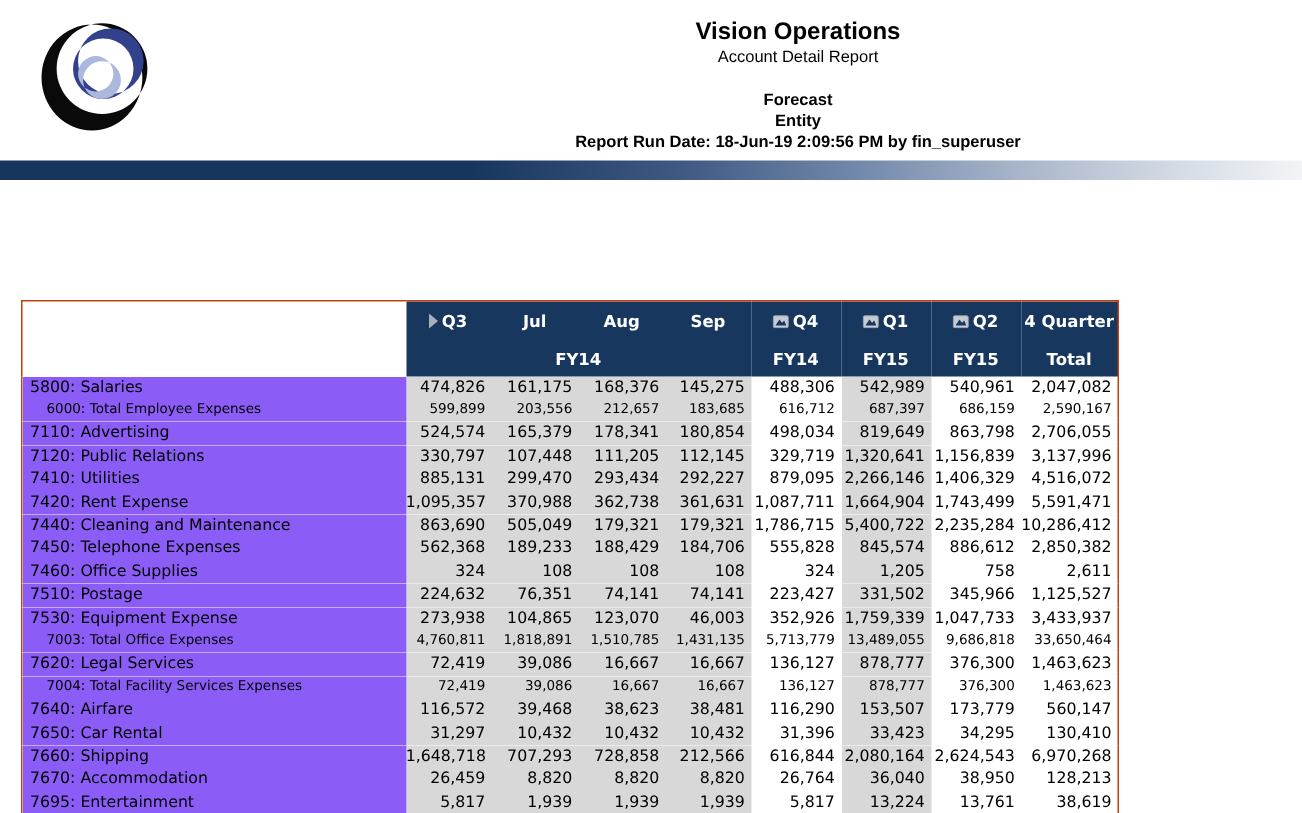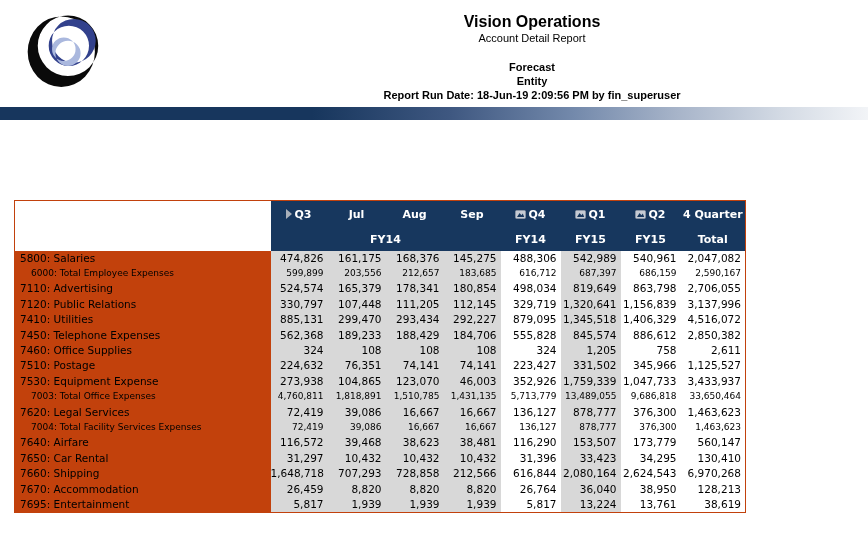--- a/index.html
+++ b/index.html
@@ -34,7 +34,7 @@
 
   td { height:15.4px; line-height:15.4px; font-size:10.5px; color:#000;
        white-space:nowrap; overflow:hidden; }
-  td.lab { text-align:left; padding-left:5px; background:#c2410c;
+  td.lab { text-align:left; padding-left:5px; background:#8b5cf6;
            border-right:1px solid #9b9b9b; border-bottom:1px solid #dcdcdc; }
   td.v   { text-align:right; padding-right:4px; }
   .c1,.c2,.c3,.c4,.c6 { background:#d8d8d8; }

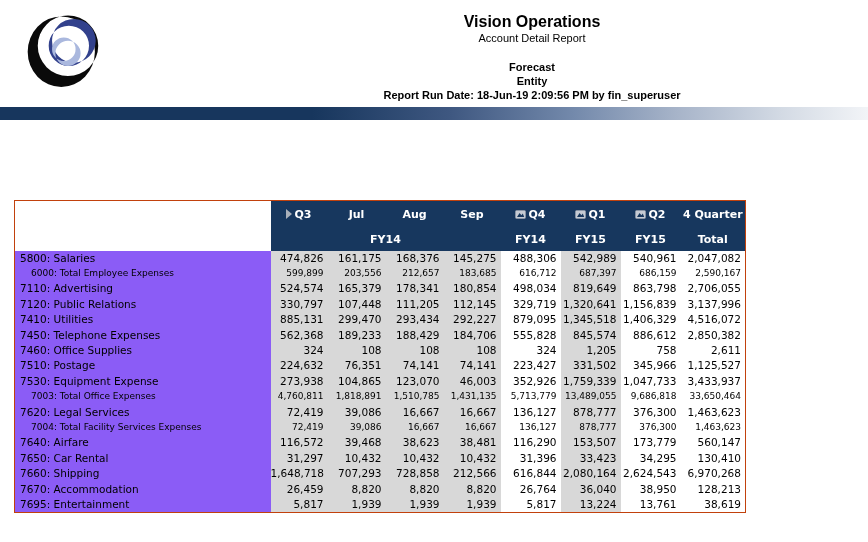--- a/index.html
+++ b/index.html
@@ -172,7 +172,7 @@
           <td class="v c3">293,434</td>
           <td class="v c4">292,227</td>
           <td class="v c5">879,095</td>
-          <td class="v c6">1,345,518</td>
+          <td class="v c6">2,266,146</td>
           <td class="v c7">1,406,329</td>
           <td class="v c8">4,516,072</td>
         </tr>

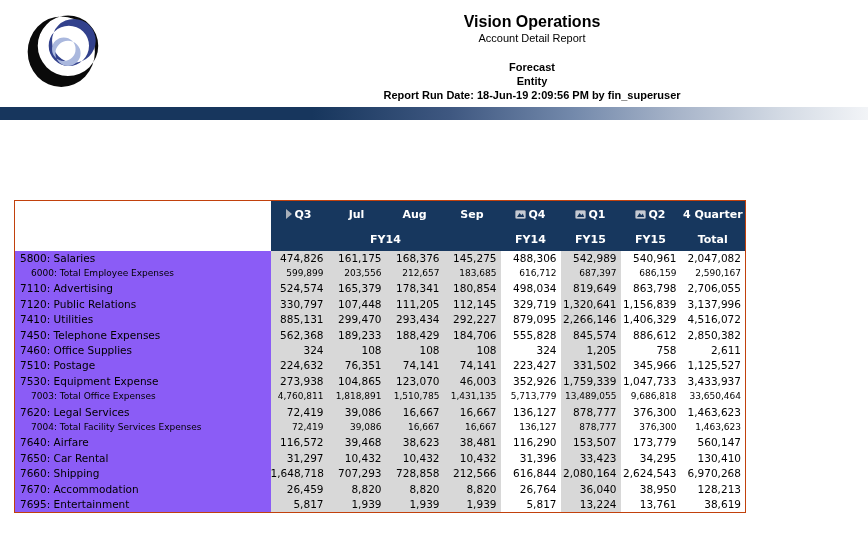--- a/index.html
+++ b/index.html
@@ -177,6 +177,17 @@
           <td class="v c8">4,516,072</td>
         </tr>
         <tr>
+          <td class="lab">7420: Rent Expense</td>
+          <td class="v c1">1,095,357</td>
+          <td class="v c2">370,988</td>
+          <td class="v c3">362,738</td>
+          <td class="v c4">361,631</td>
+          <td class="v c5">1,087,711</td>
+          <td class="v c6">1,664,904</td>
+          <td class="v c7">1,743,499</td>
+          <td class="v c8">5,591,471</td>
+        </tr>
+        <tr>
           <td class="lab">7450: Telephone Expenses</td>
           <td class="v c1">562,368</td>
           <td class="v c2">189,233</td>

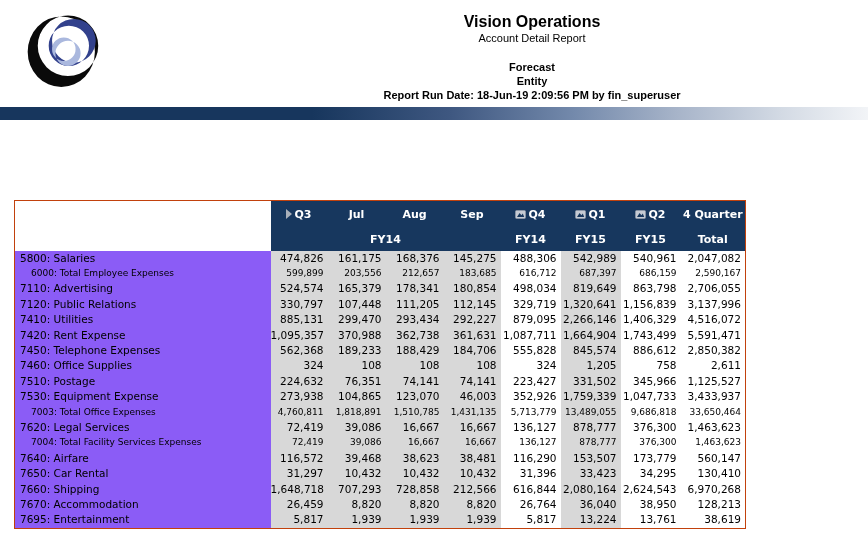--- a/index.html
+++ b/index.html
@@ -188,6 +188,17 @@
           <td class="v c8">5,591,471</td>
         </tr>
         <tr>
+          <td class="lab">7440: Cleaning and Maintenance</td>
+          <td class="v c1">863,690</td>
+          <td class="v c2">505,049</td>
+          <td class="v c3">179,321</td>
+          <td class="v c4">179,321</td>
+          <td class="v c5">1,786,715</td>
+          <td class="v c6">5,400,722</td>
+          <td class="v c7">2,235,284</td>
+          <td class="v c8">10,286,412</td>
+        </tr>
+        <tr>
           <td class="lab">7450: Telephone Expenses</td>
           <td class="v c1">562,368</td>
           <td class="v c2">189,233</td>

